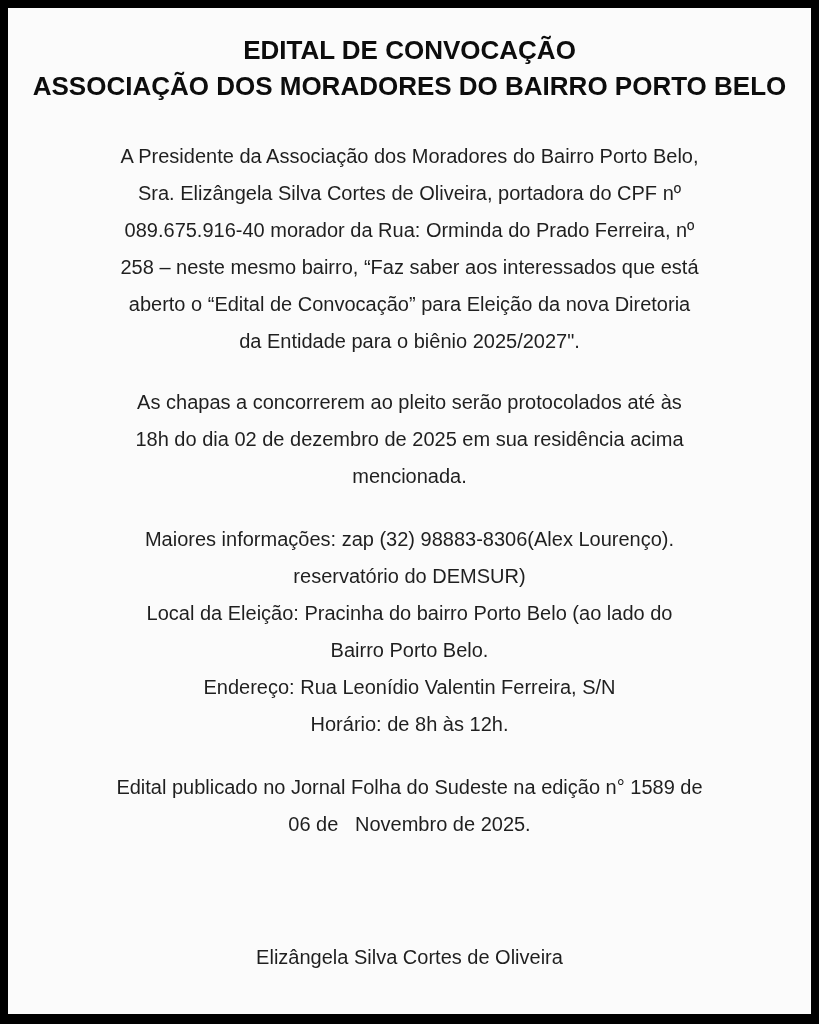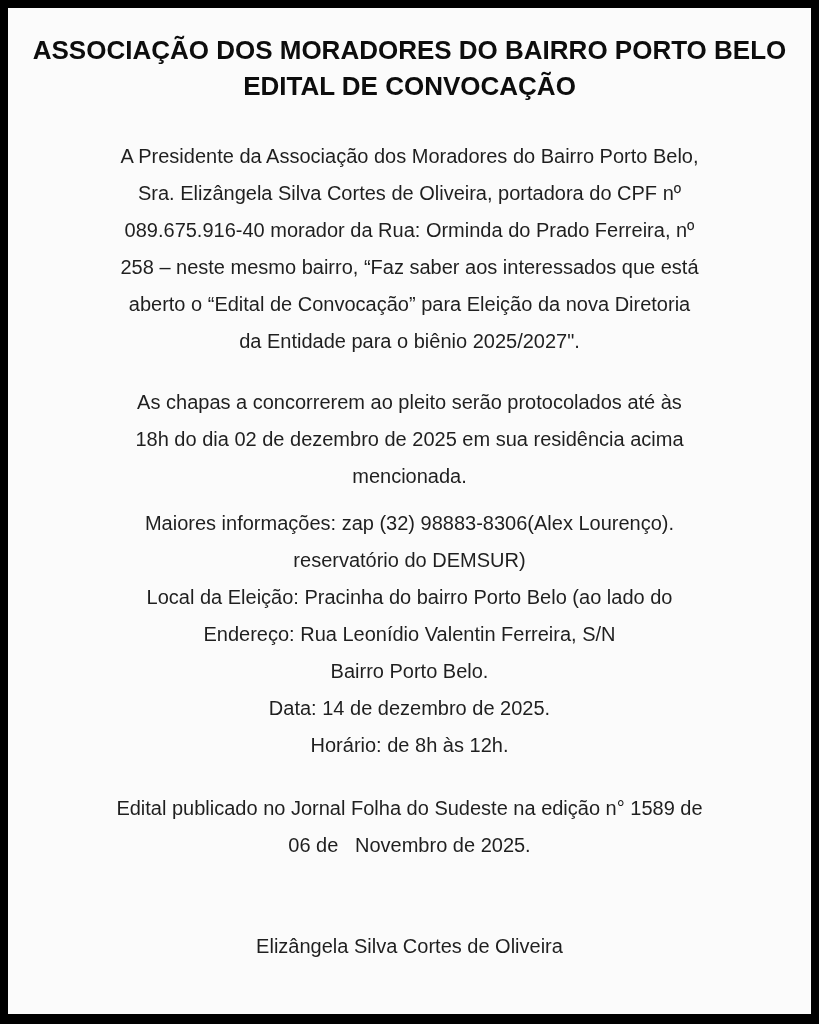--- a/index.html
+++ b/index.html
@@ -44,8 +44,8 @@
 <div class="page">
 
   <div class="title">
+    <div class="line">EDITAL DE CONVOCAÇÃO</div>
     <div class="line">ASSOCIAÇÃO DOS MORADORES DO BAIRRO PORTO BELO</div>
-    <div class="line">EDITAL DE CONVOCAÇÃO</div>
   </div>
 
   <div class="intro">

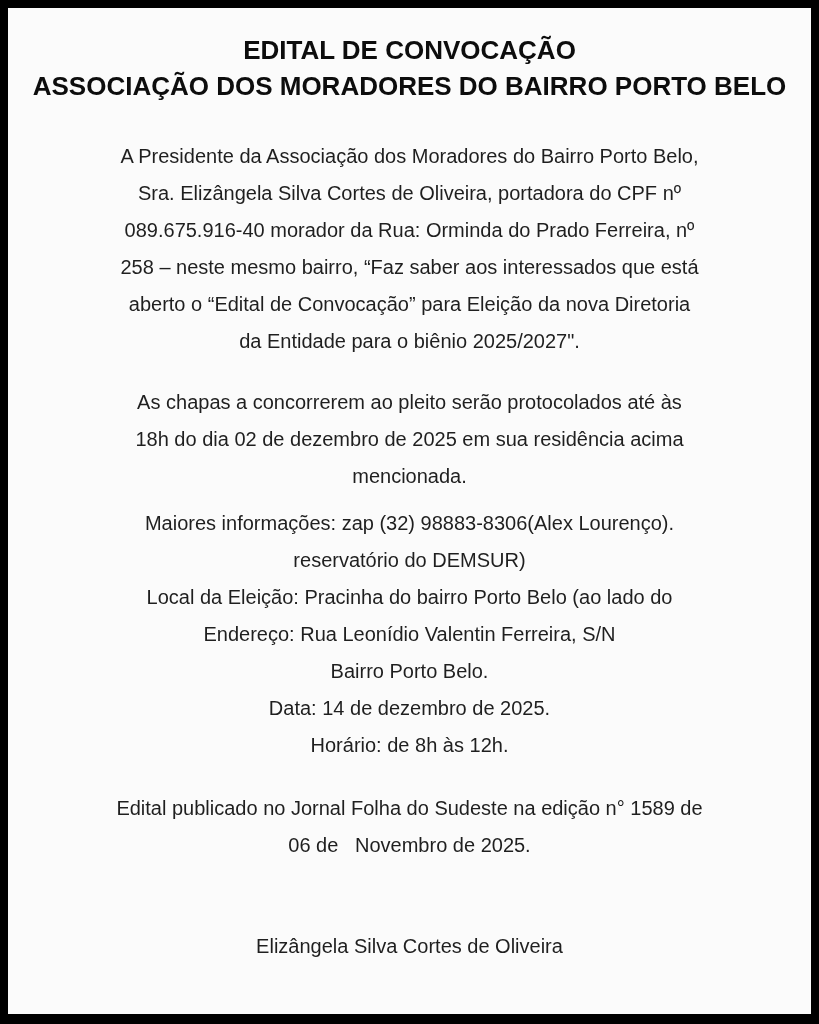--- a/index.html
+++ b/index.html
@@ -34,7 +34,7 @@
   .title        { margin-top: 12px; }
   .intro        { margin-top: 34px; }
   .deadline     { margin-top: 24px; }
-  .details      { margin-top: 10px; text-align: center; }
+  .details      { margin-top: 26px; text-align: center; }
   .publication  { margin-top: 26px; }
   .signature    { margin-top: 64px; }
 </style>

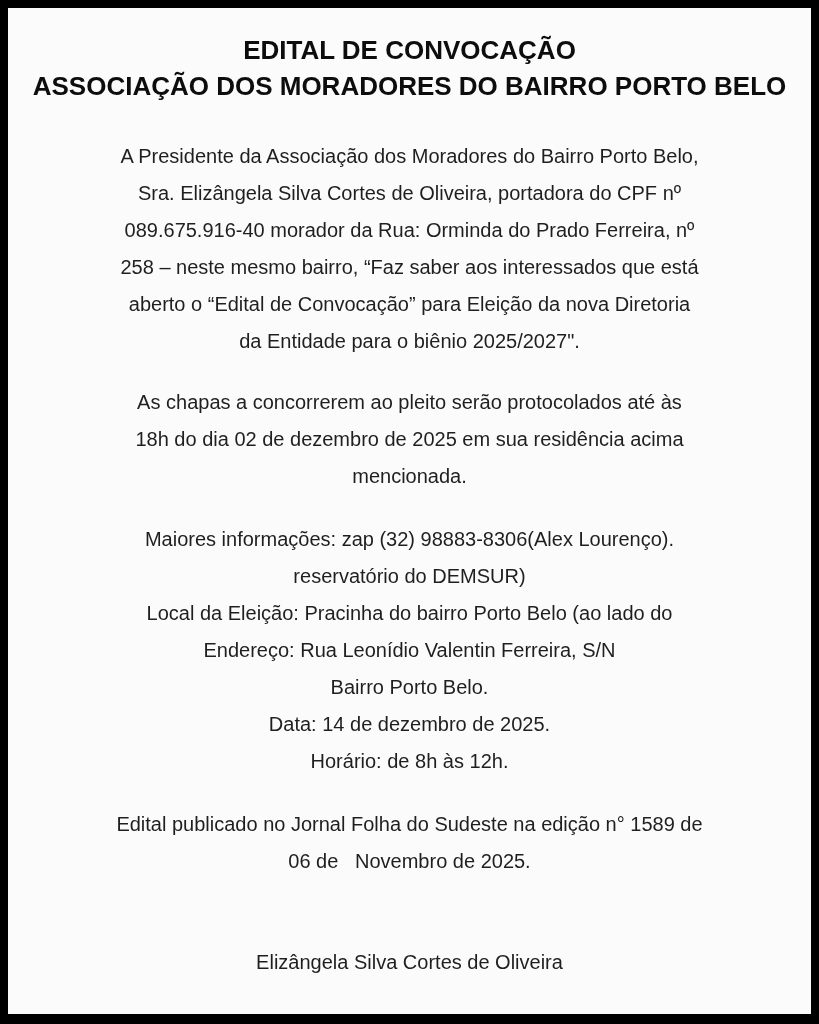--- a/index.html
+++ b/index.html
@@ -67,8 +67,8 @@
     <div class="line">Maiores informações: zap (32) 98883-8306(Alex Lourenço).</div>
     <div class="line">reservatório do DEMSUR)</div>
     <div class="line">Local da Eleição: Pracinha do bairro Porto Belo (ao lado do</div>
+    <div class="line">Bairro Porto Belo.</div>
     <div class="line">Endereço: Rua Leonídio Valentin Ferreira, S/N</div>
-    <div class="line">Bairro Porto Belo.</div>
     <div class="line">Data: 14 de dezembro de 2025.</div>
     <div class="line">Horário: de 8h às 12h.</div>
   </div>

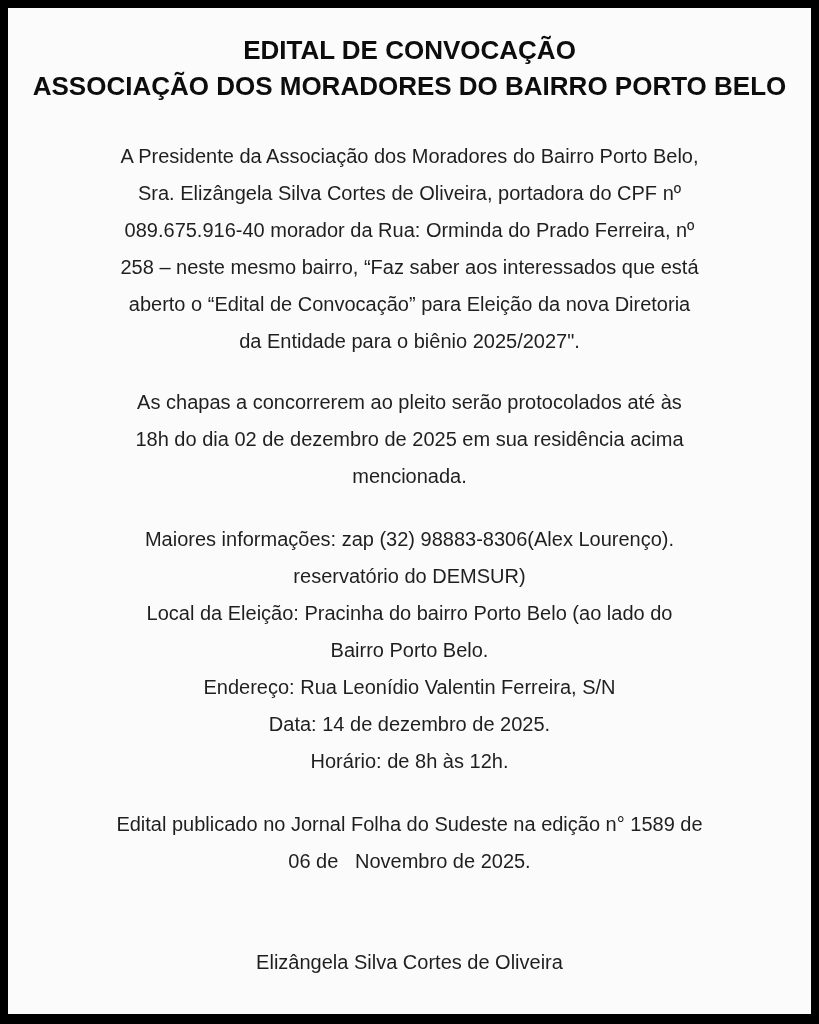--- a/index.html
+++ b/index.html
@@ -69,7 +69,6 @@
     <div class="line">Local da Eleição: Pracinha do bairro Porto Belo (ao lado do</div>
     <div class="line">Bairro Porto Belo.</div>
     <div class="line">Endereço: Rua Leonídio Valentin Ferreira, S/N</div>
-    <div class="line">Data: 14 de dezembro de 2025.</div>
     <div class="line">Horário: de 8h às 12h.</div>
   </div>
 

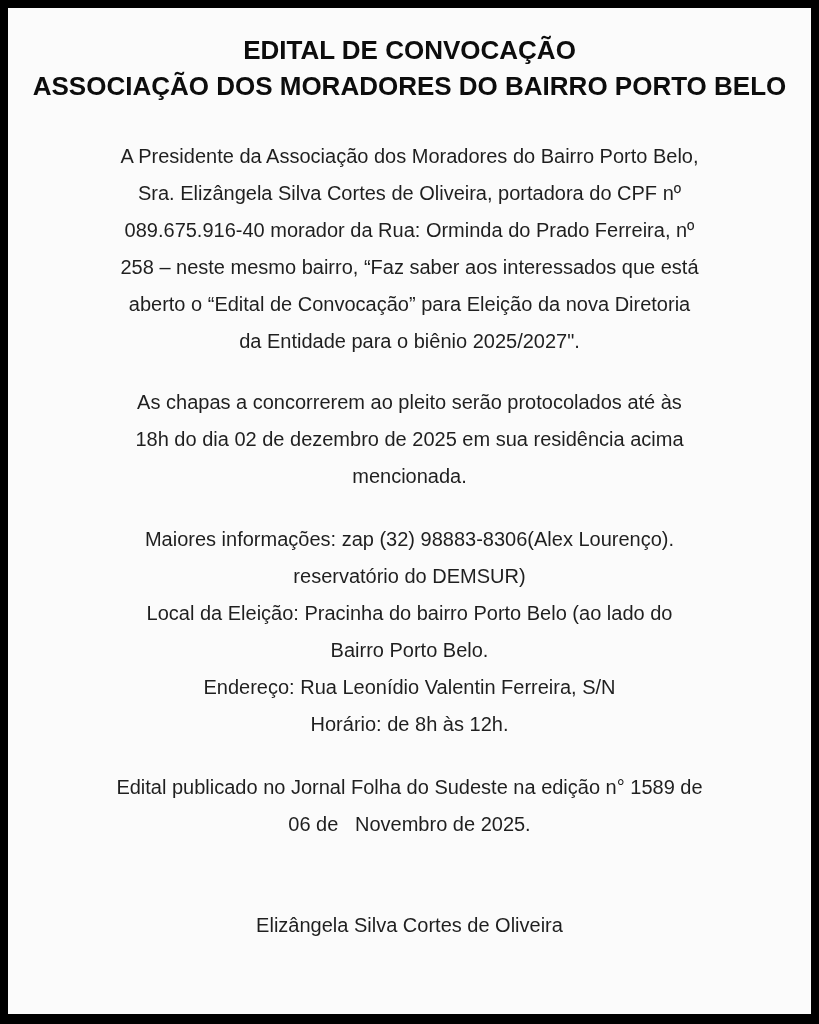--- a/index.html
+++ b/index.html
@@ -36,7 +36,7 @@
   .deadline     { margin-top: 24px; }
   .details      { margin-top: 26px; text-align: center; }
   .publication  { margin-top: 26px; }
-  .signature    { margin-top: 64px; }
+  .signature    { margin-top: 96px; }
 </style>
 </head>
 <body>

